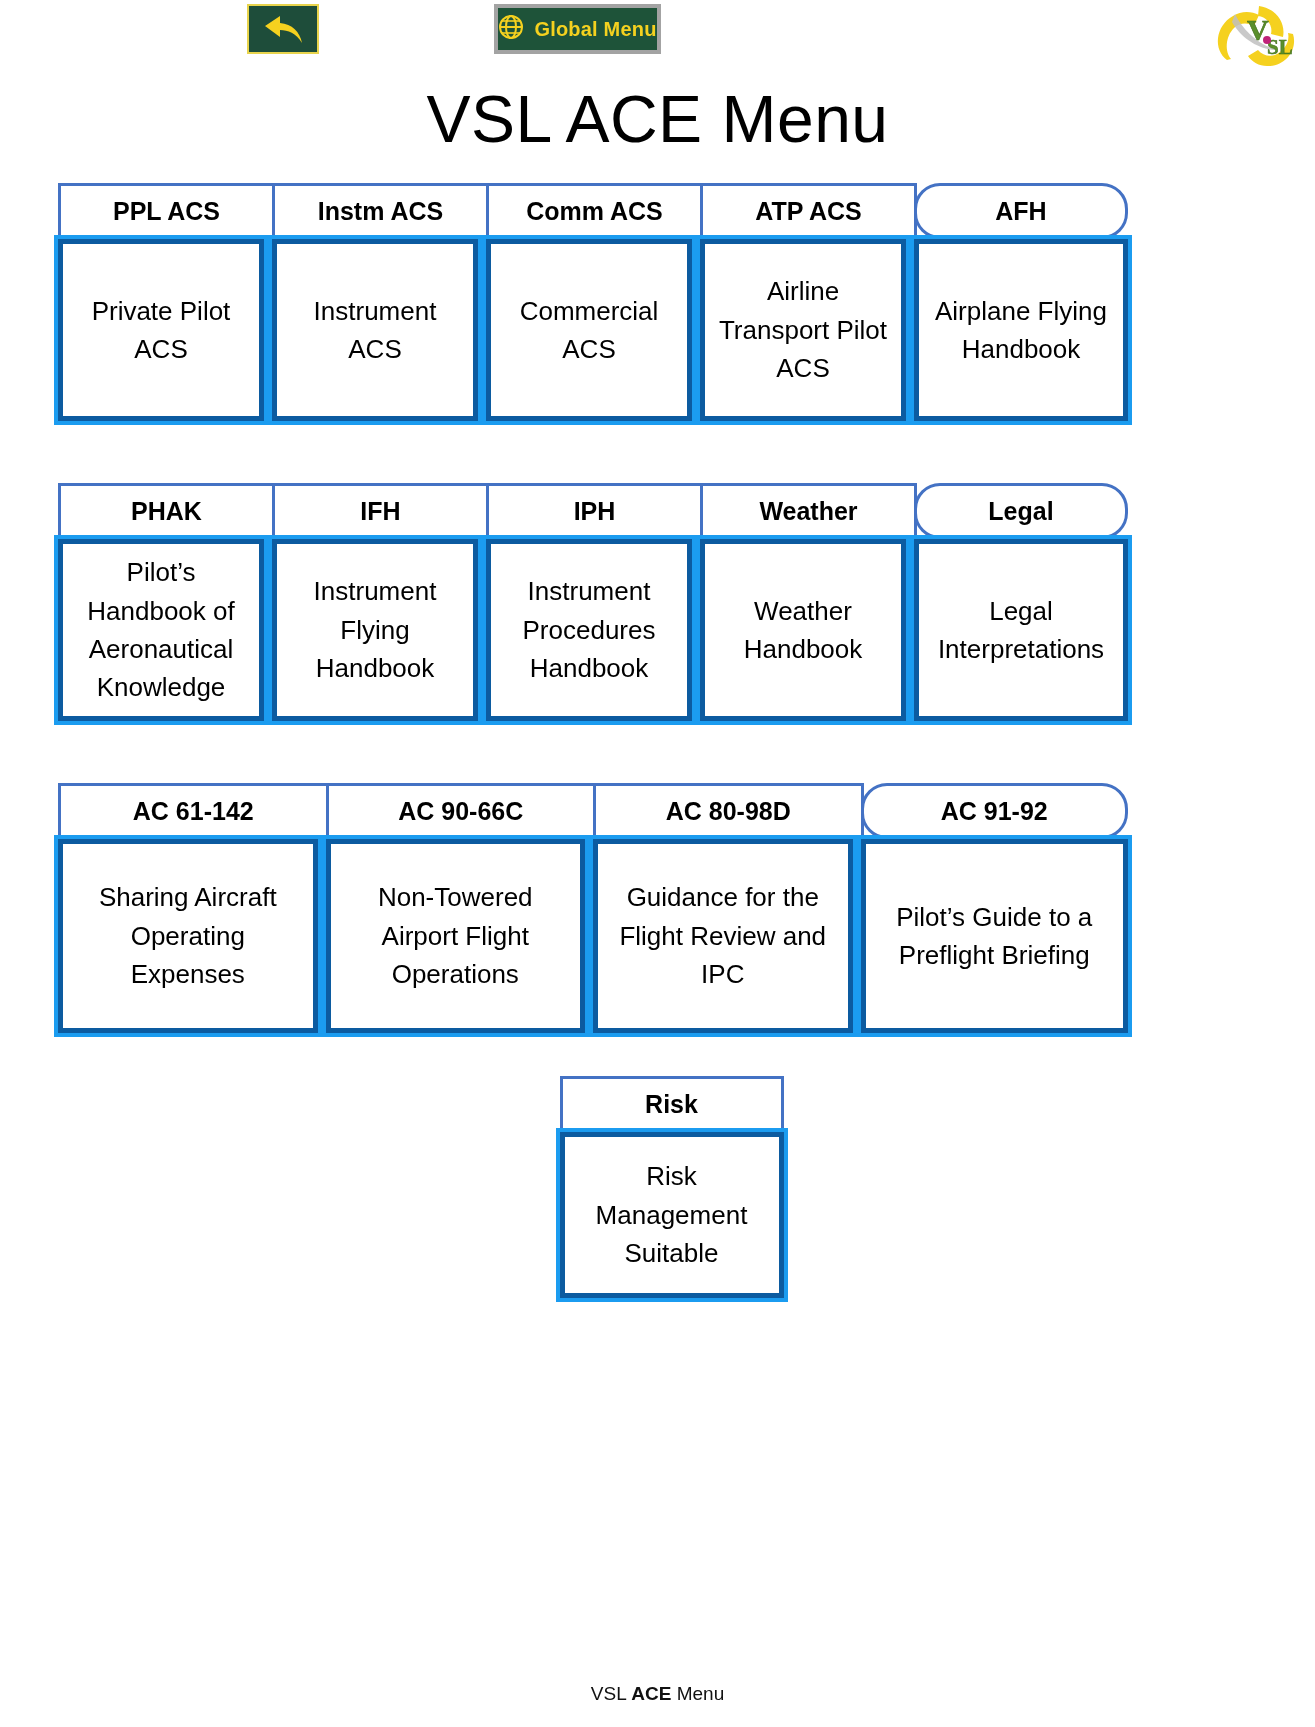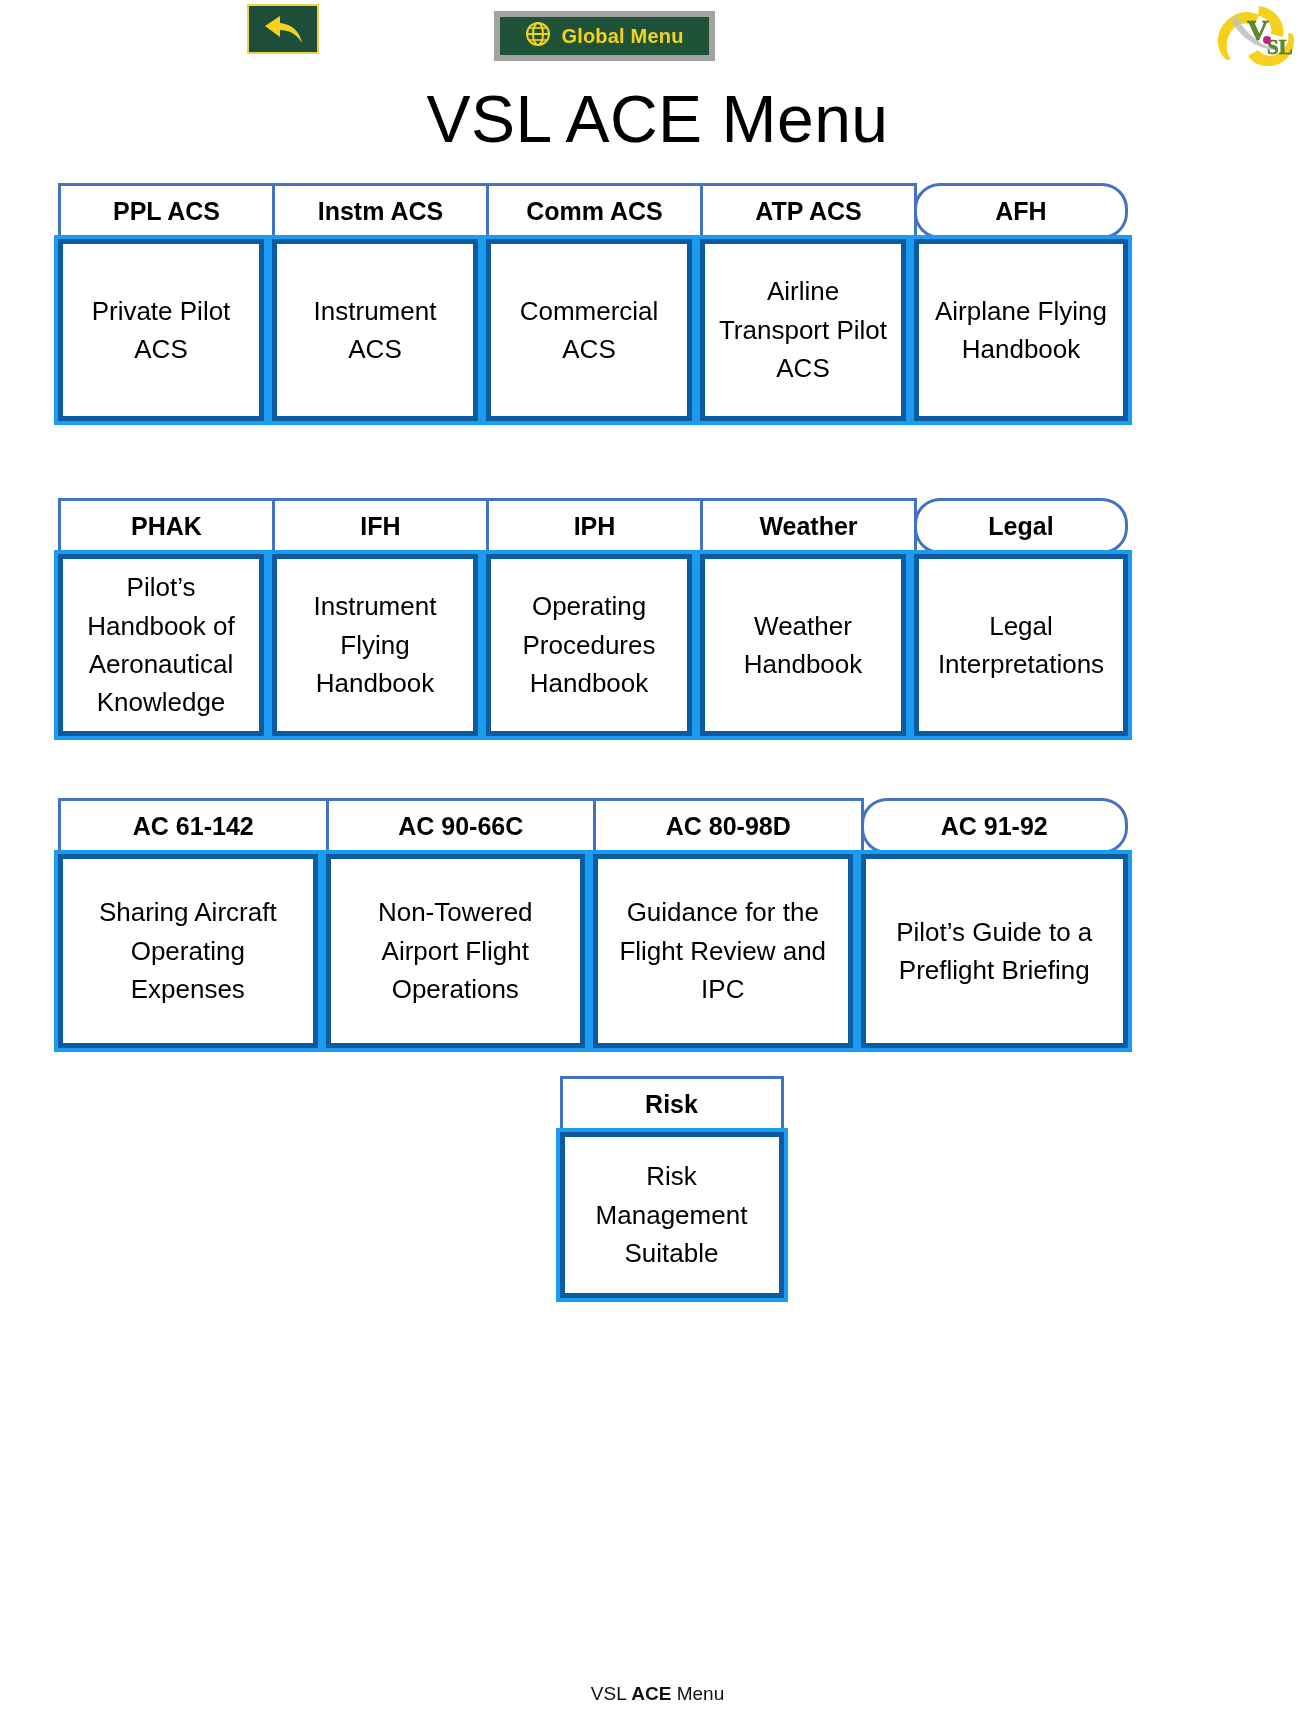--- a/index.html
+++ b/index.html
@@ -42,11 +42,11 @@
   .global-btn {
     position: absolute;
     left: 494px;
-    top: 11px;
-    width: 221px;
+    top: 4px;
+    width: 167px;
     height: 50px;
     background: #1E5339;
-    border: 6px solid #a3a3a3;
+    border: 4px solid #a3a3a3;
     display: flex;
     align-items: center;
     justify-content: center;

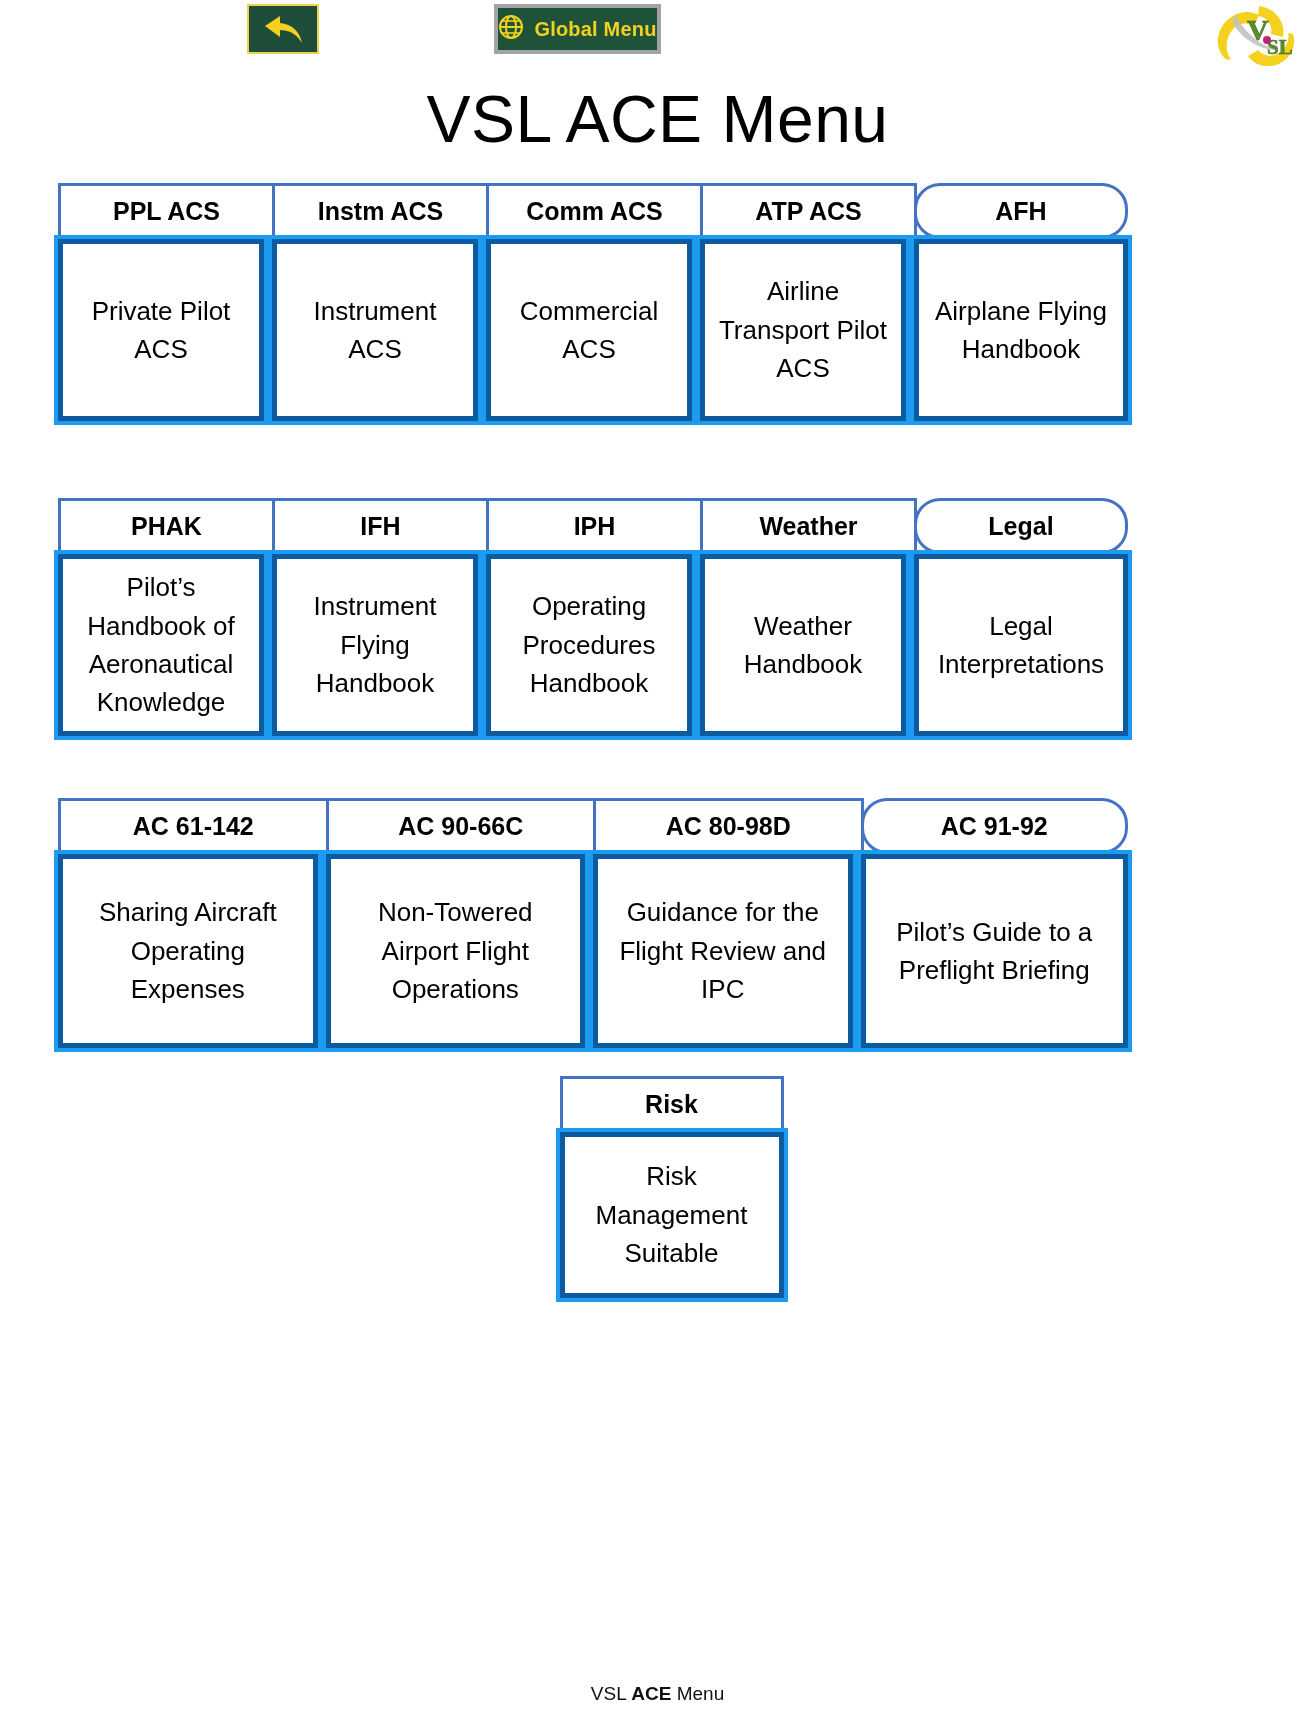--- a/index.html
+++ b/index.html
@@ -95,7 +95,7 @@
     display: flex;
     width: 100%;
   }
-  .section.s1 { margin-bottom: 15px; }
+  .section.s1 { margin-bottom: 0; }
   .gap { height: 62px; }
 
   .cell {

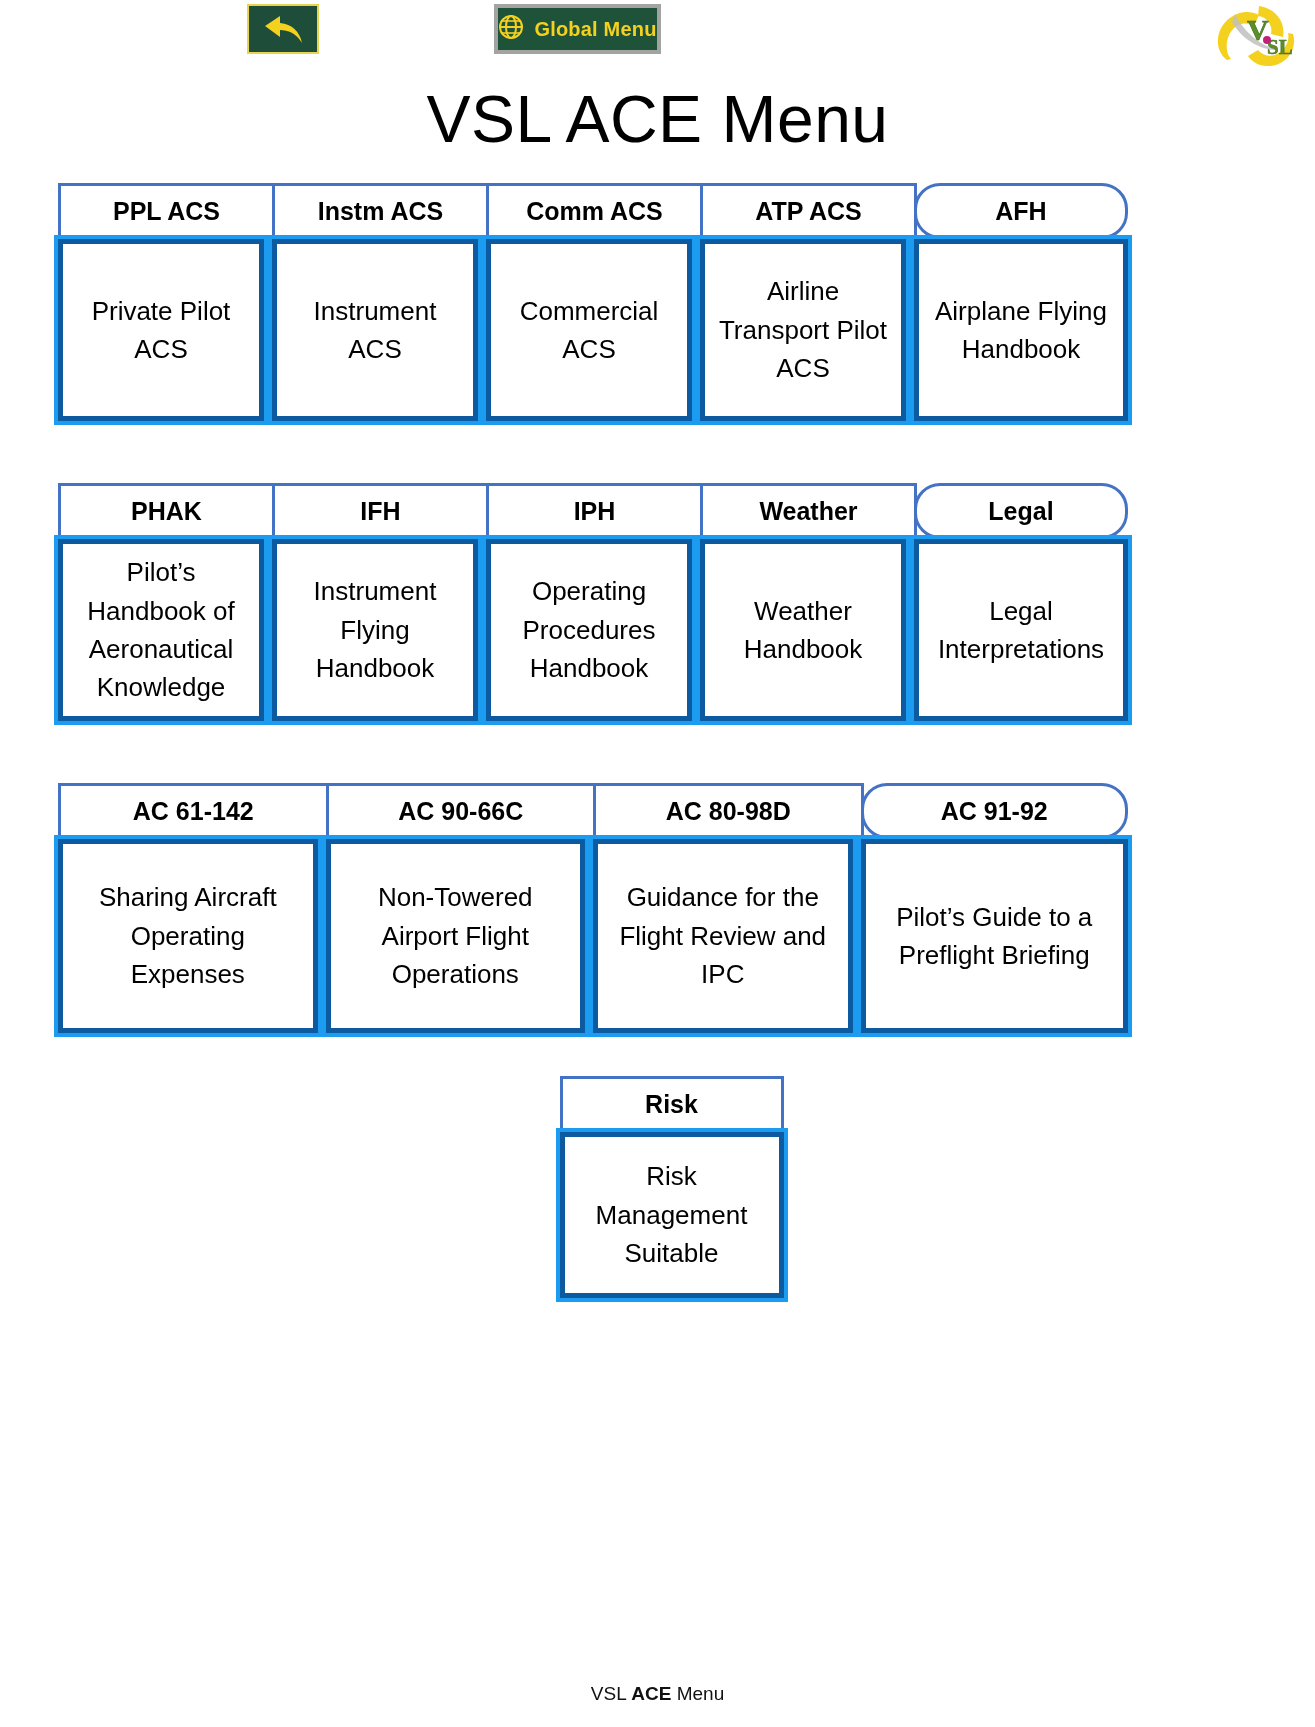--- a/index.html
+++ b/index.html
@@ -261,7 +261,7 @@
     </div>
     <div class="cell">
       <div class="cell-head">IPH</div>
-      <div class="cell-body">Operating Procedures Handbook</div>
+      <div class="cell-body">Instrument Procedures Handbook</div>
     </div>
     <div class="cell">
       <div class="cell-head">Weather</div>

